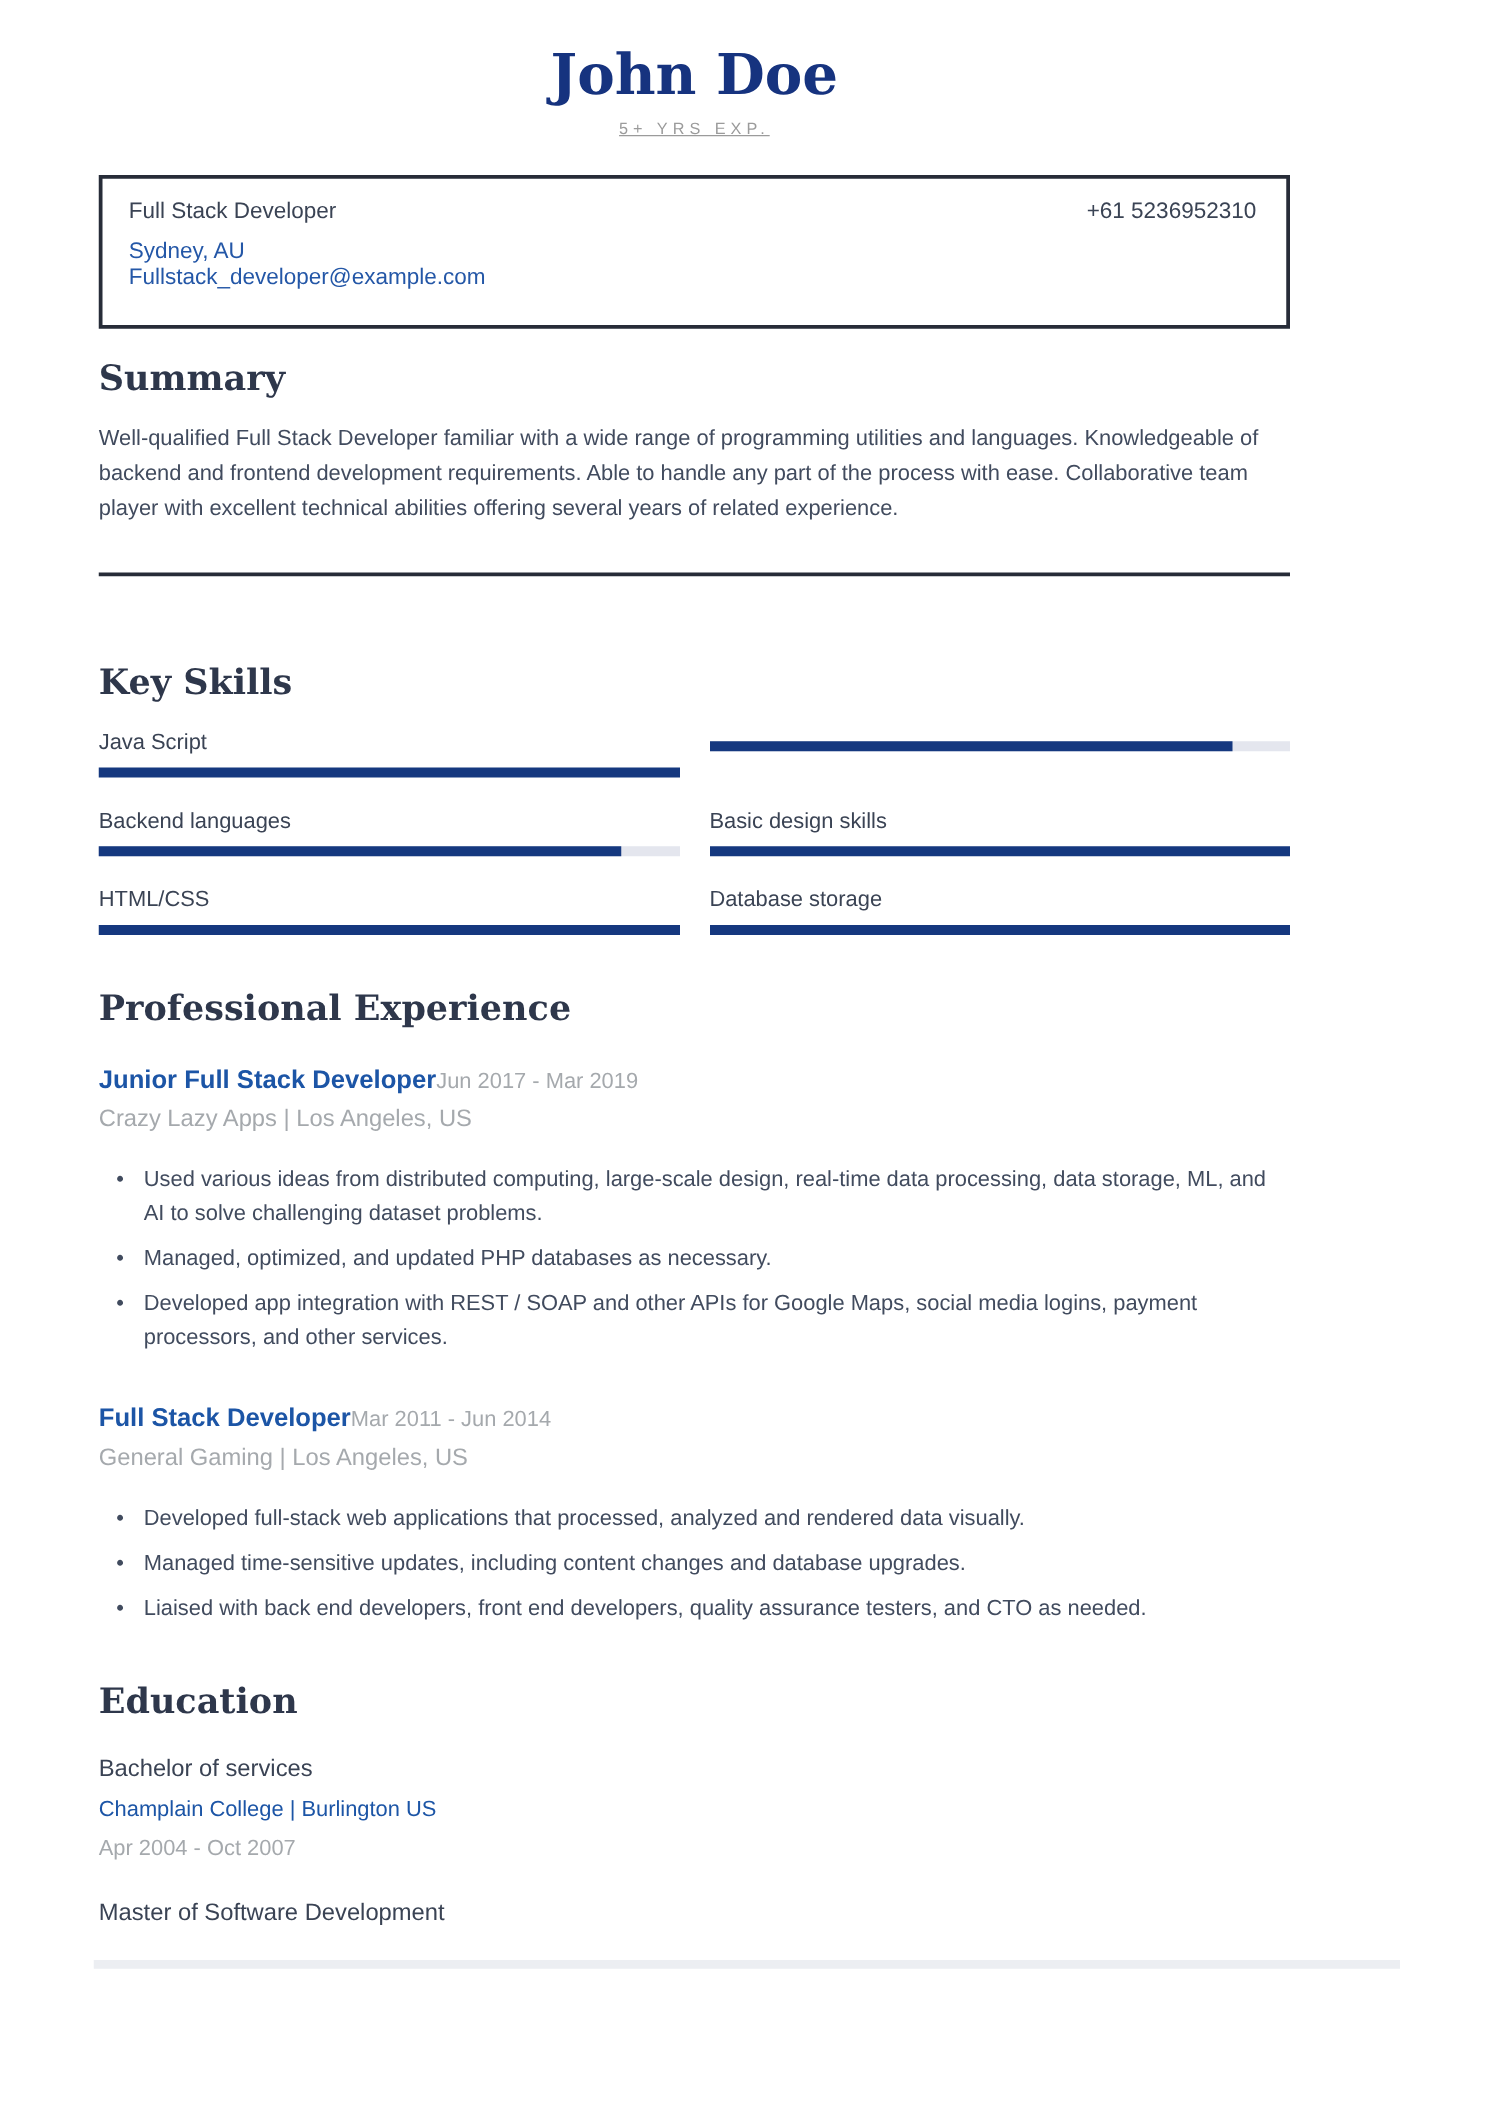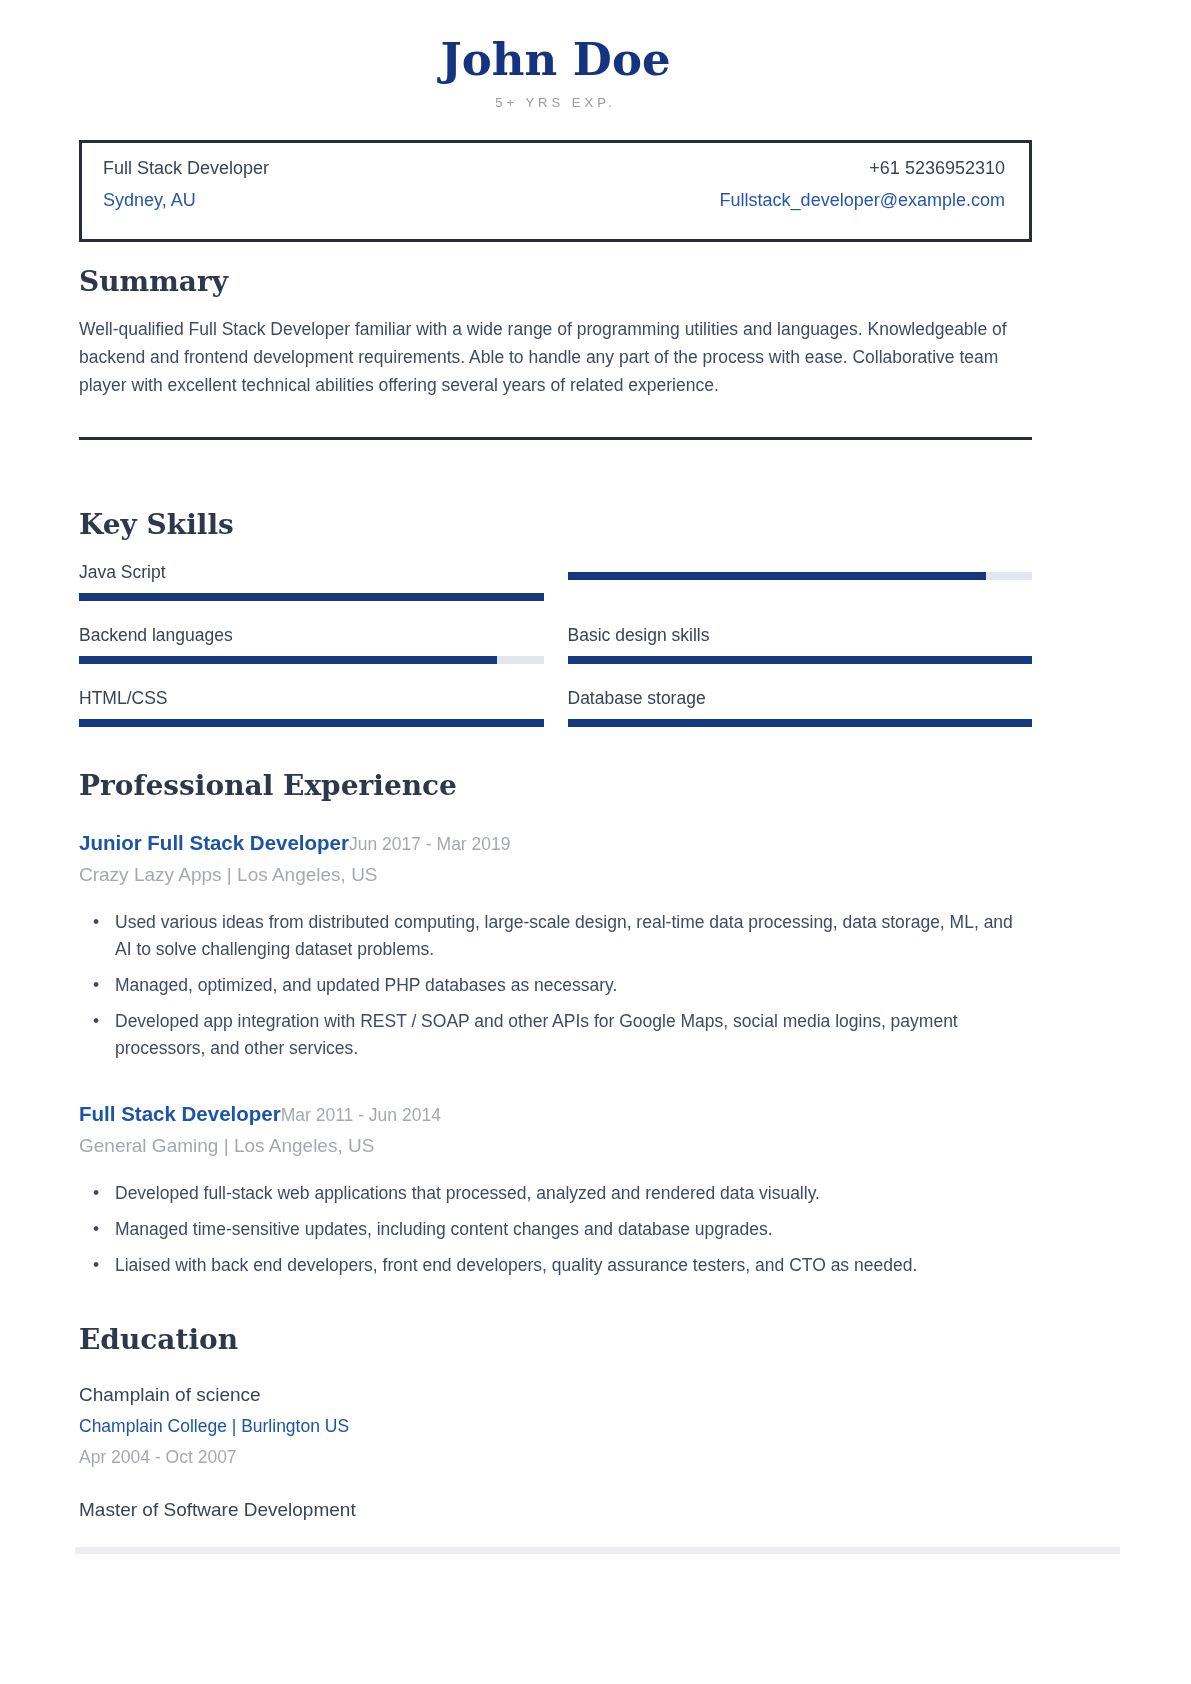--- a/index.html
+++ b/index.html
@@ -30,6 +30,7 @@
     font-size: 13px;
     letter-spacing: 4px;
     color: #9b9b9b;
+    text-decoration: underline;
   }
 
   

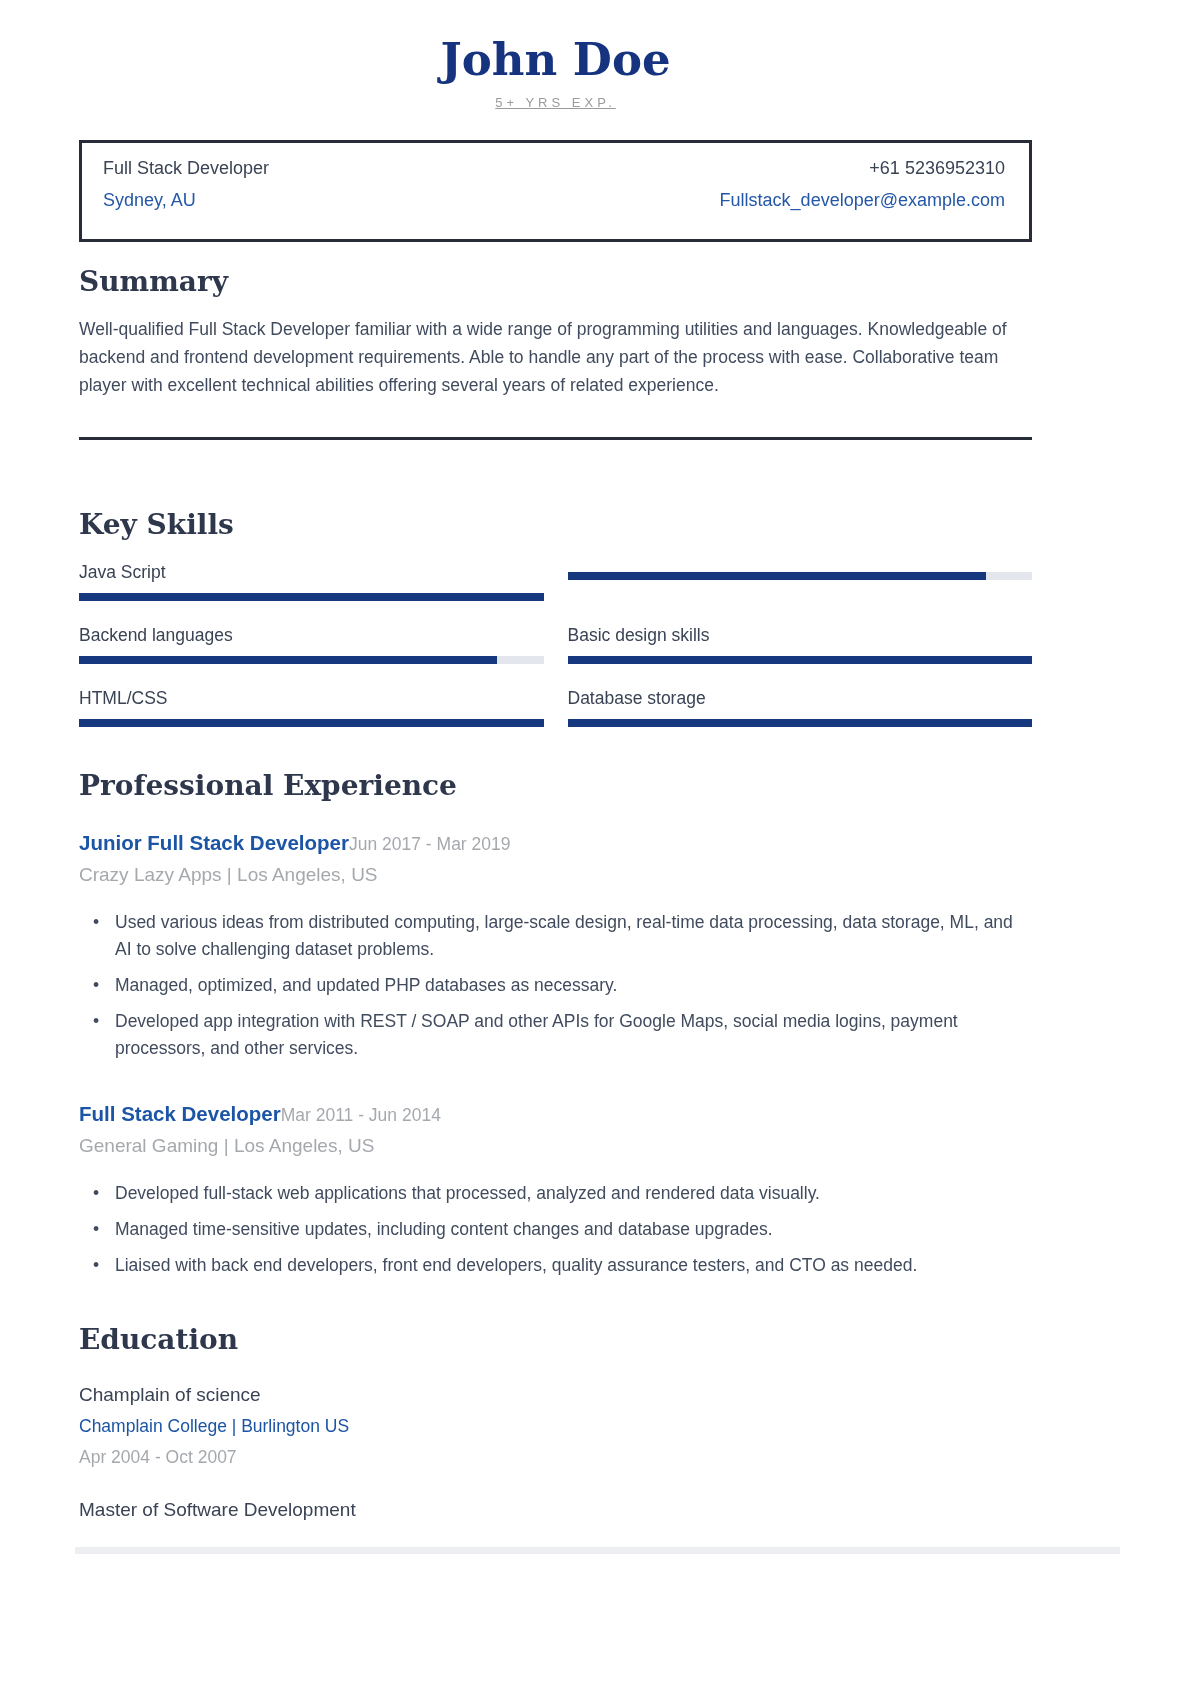--- a/index.html
+++ b/index.html
@@ -44,7 +44,7 @@
     justify-content: space-between;
     align-items: baseline;
   }
-  .contact-row + .contact-row { margin-top: 11px; }
+  .contact-row + .contact-row { margin-top: 11px; flex-direction: column; }
   .contact-dark { font-size: 18px; color: #3a4354; }
   .contact-link { font-size: 18px; color: #2457a7; }
 

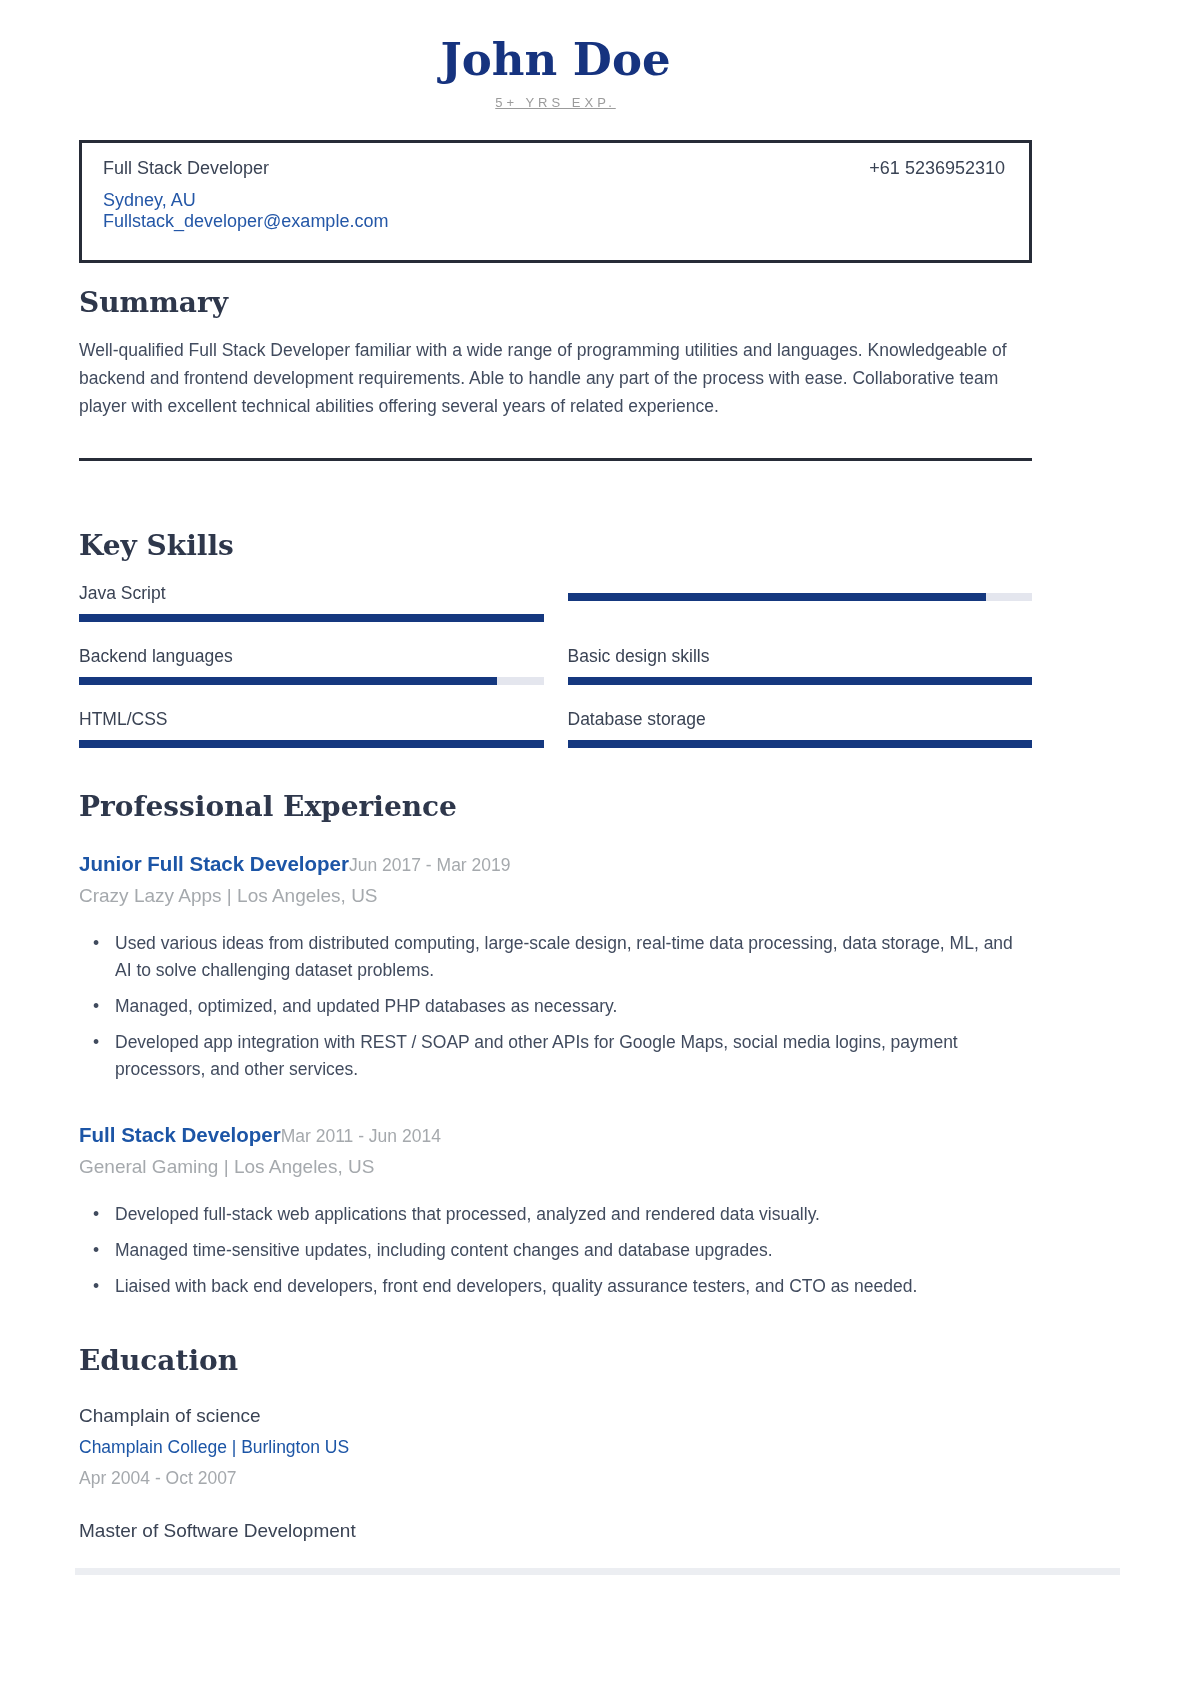--- a/index.html
+++ b/index.html
@@ -240,7 +240,7 @@
     <h2 class="section-heading education-heading">Education</h2>
     <div id="education-entries">
         <div class="edu">
-          <div class="edu-degree">Champlain of science</div>
+          <div class="edu-degree">Bachelor of services</div>
           <div class="edu-school">Champlain College | Burlington US</div>
           <div class="edu-dates">Apr 2004 - Oct 2007</div>
         </div>

